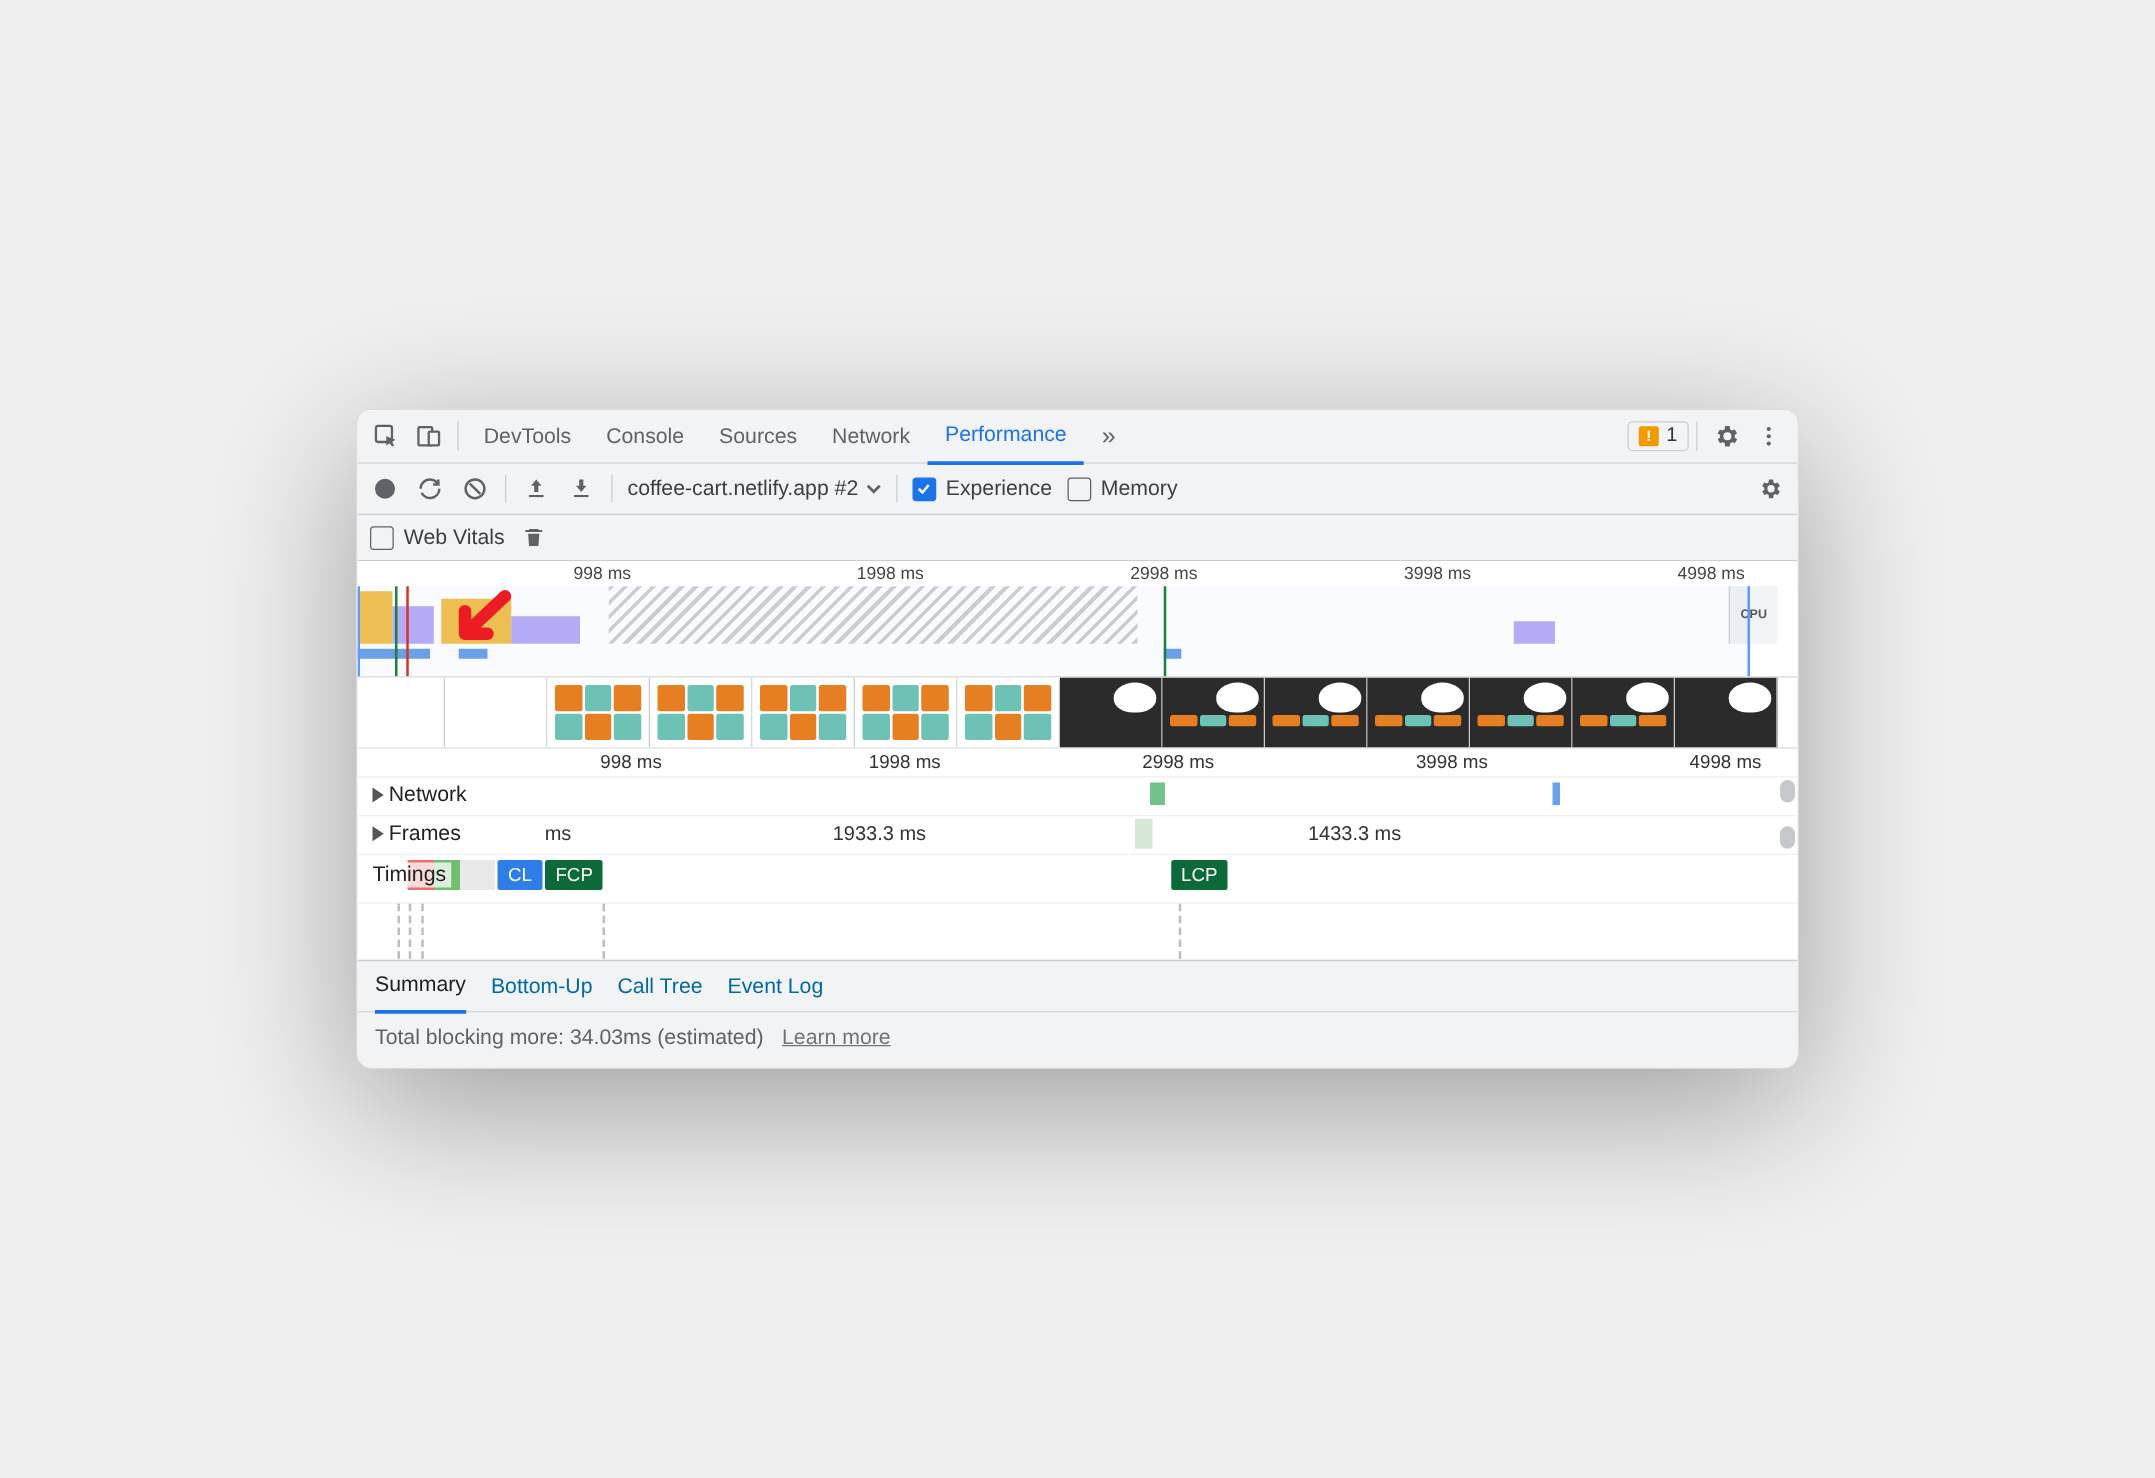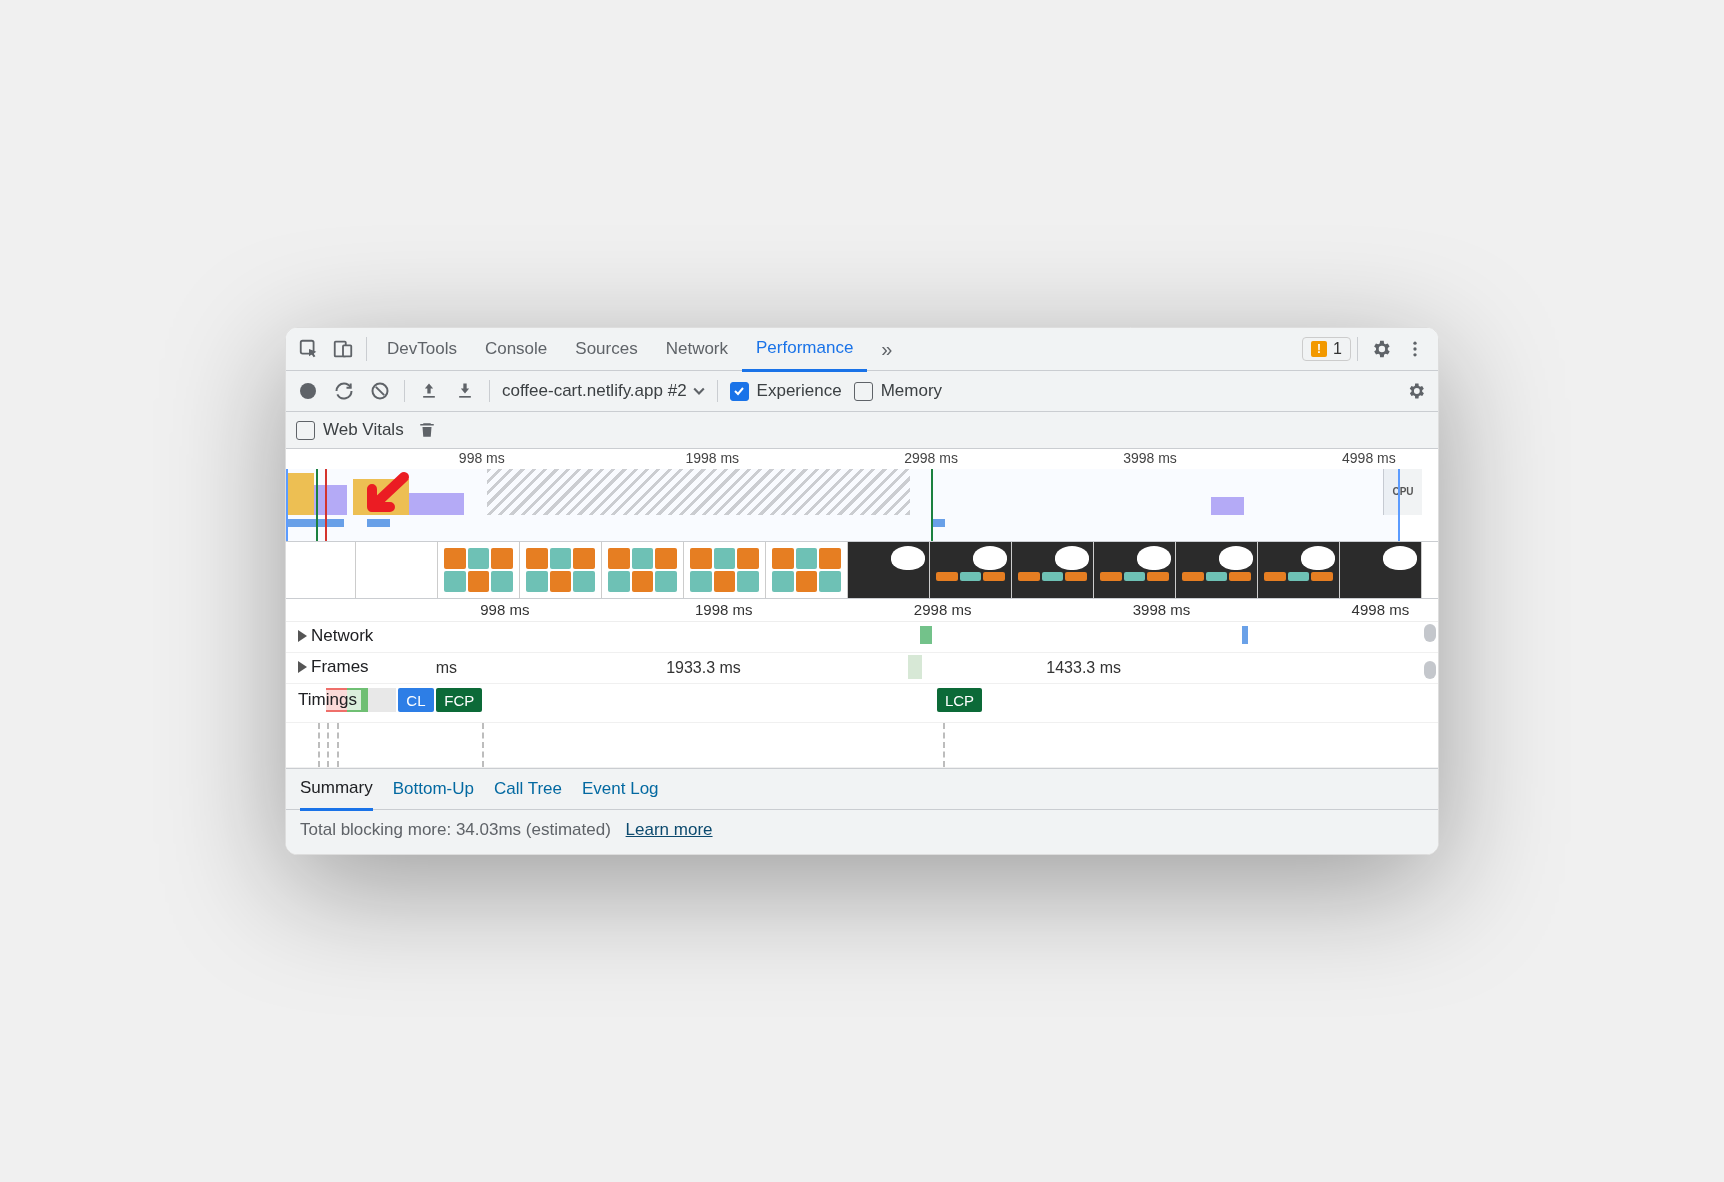--- a/index.html
+++ b/index.html
@@ -102,7 +102,7 @@
   .btab{font-size:17px;color:#0369a1;height:100%;display:flex;align-items:center;cursor:pointer;}
   .btab.active{color:#202124;border-bottom:3px solid var(--accent);margin-bottom:-1px;}
   .summary{padding:10px 14px 14px;font-size:17px;color:#5f6368;background:var(--toolbar);}
-  .summary a{color:#0c4a6e;text-decoration:underline;margin-left:10px;text-align:center;}
+  .summary a{color:#737373;text-decoration:underline;margin-left:10px;text-align:center;}
   svg{display:block;}
 </style>
 </head>

